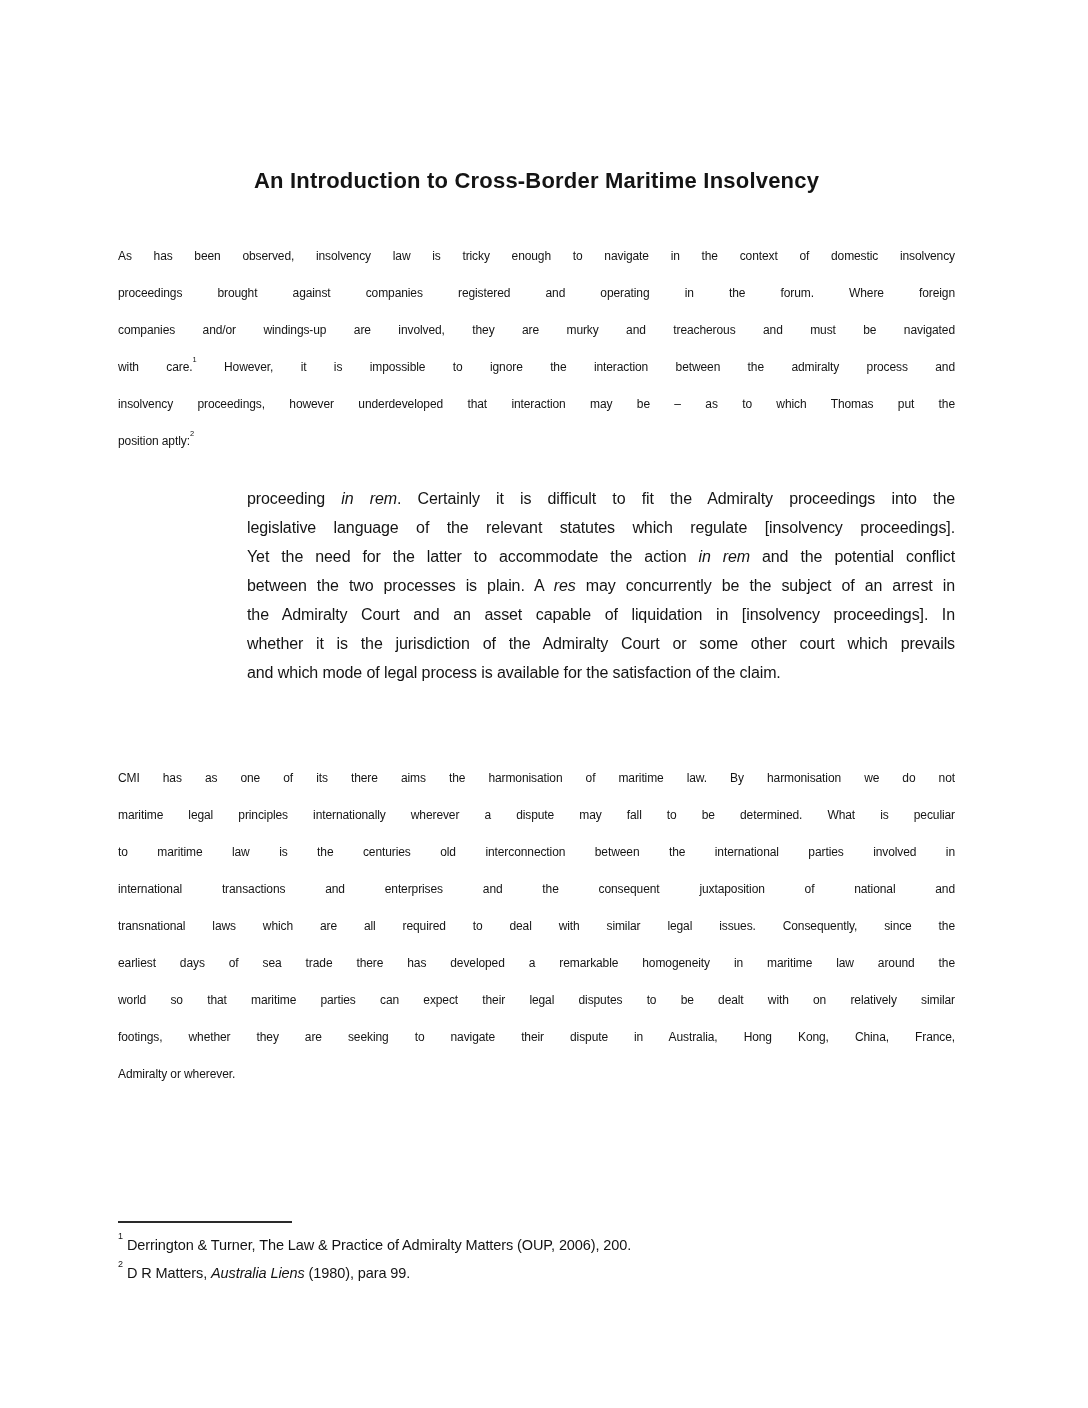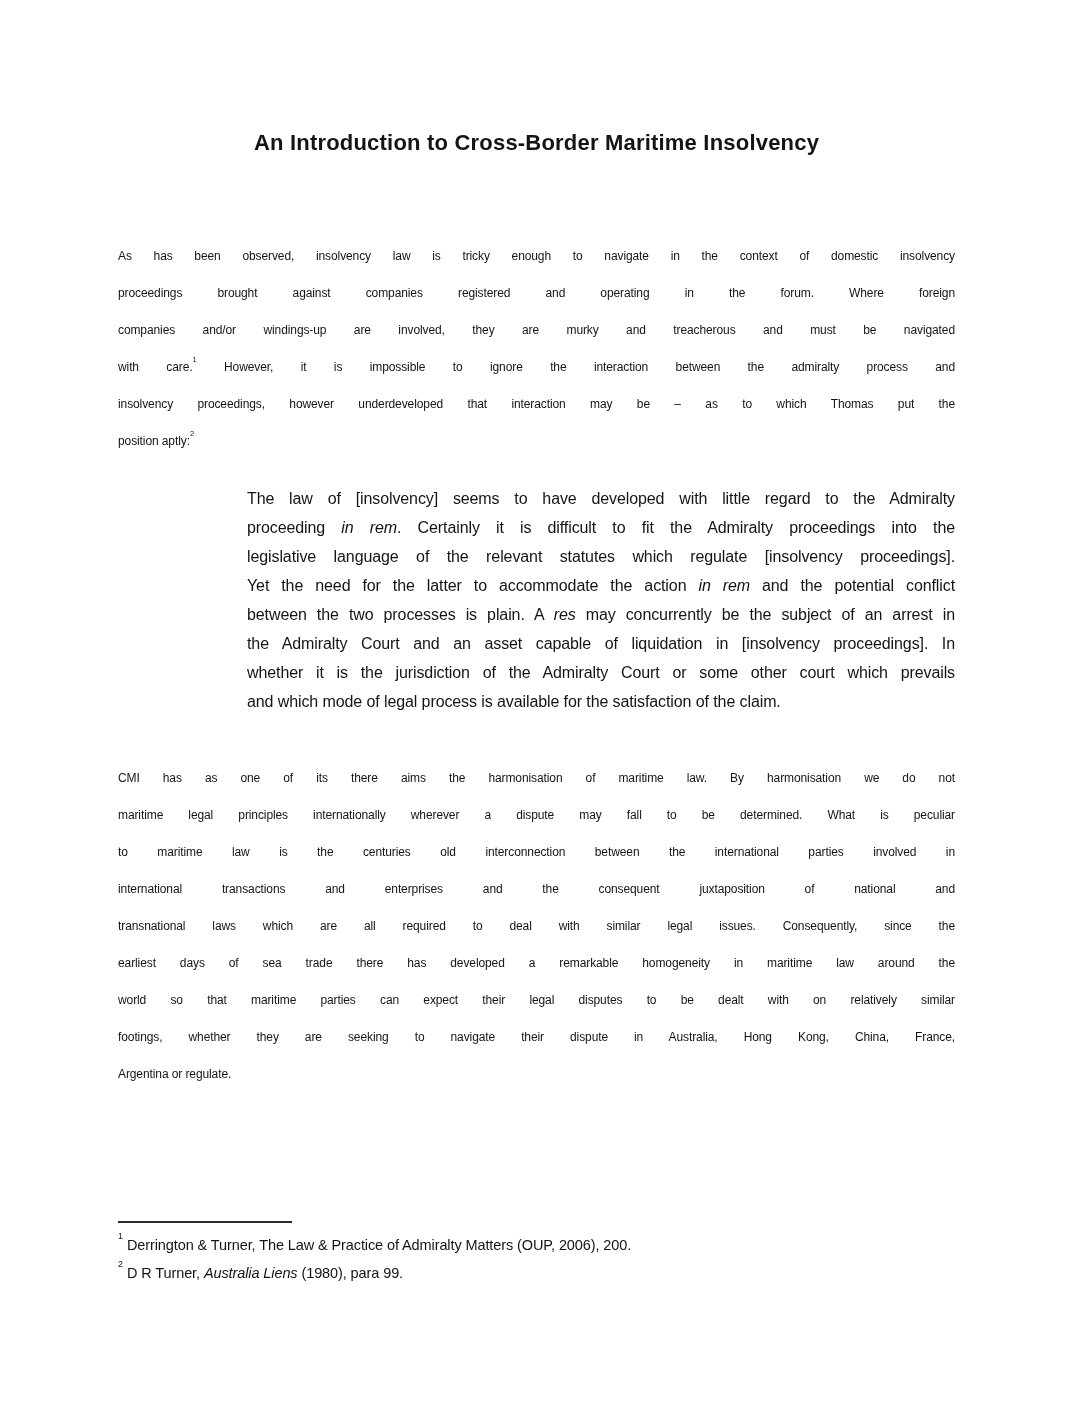--- a/index.html
+++ b/index.html
@@ -60,7 +60,7 @@
 
 <div class="page">
 
-  <div class="content-col doc-title" style="position:absolute;">An Introduction to Cross-Border Maritime Insolvency</div>
+  <div class="content-col doc-title" style="position:absolute;margin-top:38px;">An Introduction to Cross-Border Maritime Insolvency</div>
 
   <div class="content-col para intro-para" style="position:absolute;">
     <div class="line">As has been observed, insolvency law is tricky enough to navigate in the context of domestic insolvency</div>

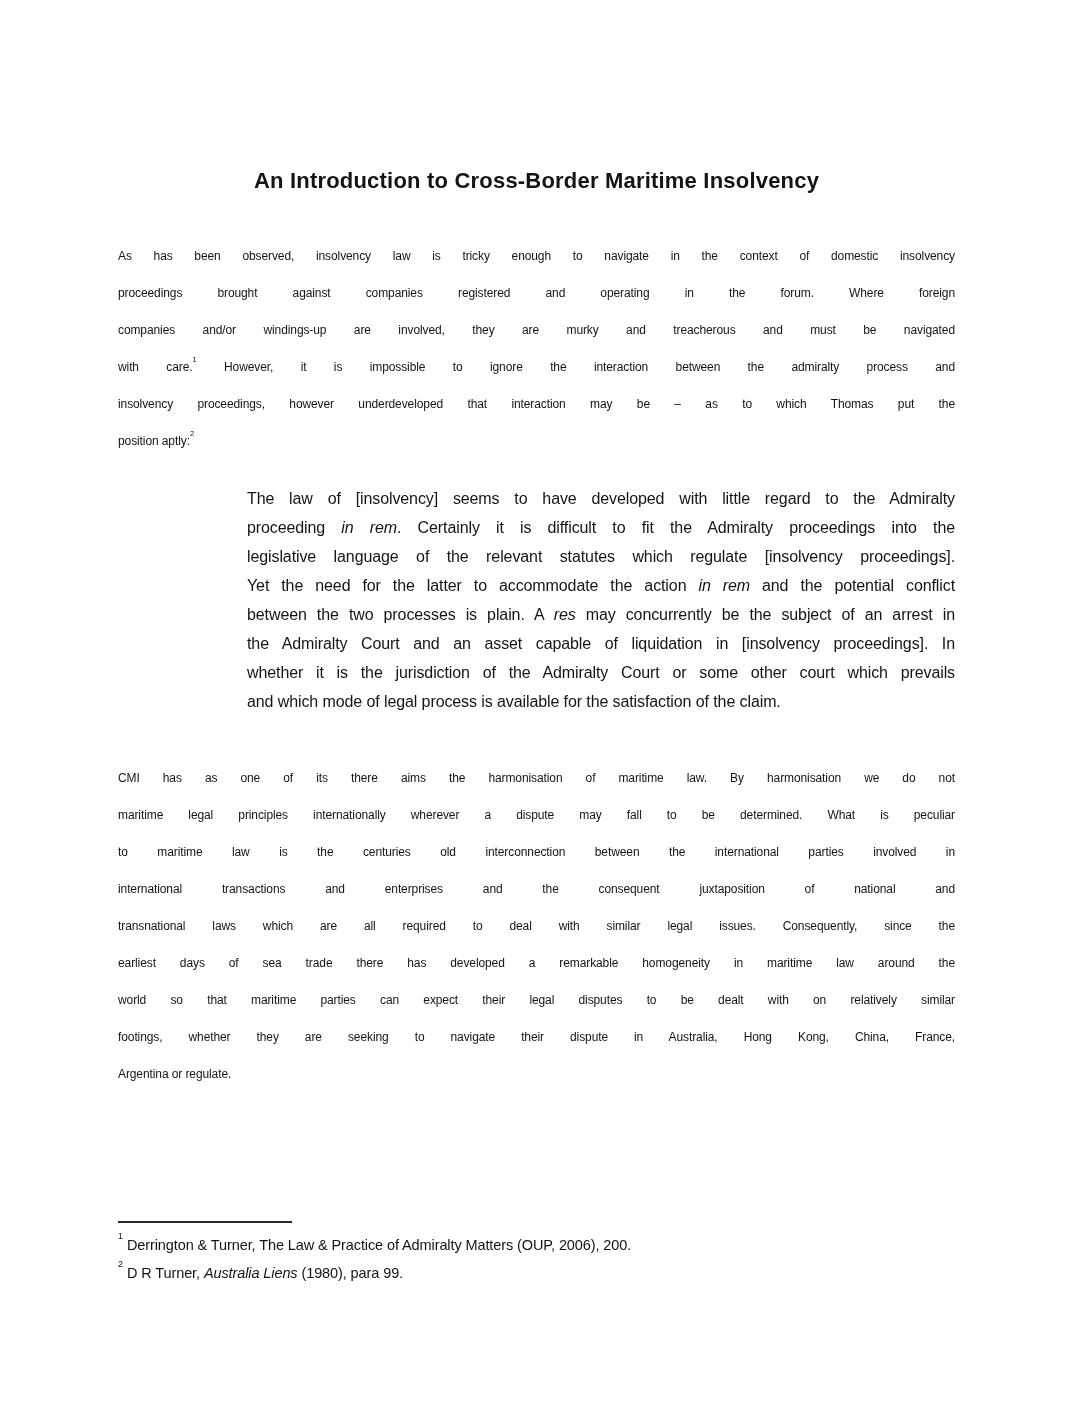--- a/index.html
+++ b/index.html
@@ -72,7 +72,6 @@
   </div>
 
   <div class="quote-block">
-    <div class="line">The law of [insolvency] seems to have developed with little regard to the Admiralty</div>
     <div class="line"><span>proceeding </span><span class="it">in rem</span><span>. Certainly it is difficult to fit the Admiralty proceedings into the</span></div>
     <div class="line">legislative language of the relevant statutes which regulate [insolvency proceedings].</div>
     <div class="line"><span>Yet the need for the latter to accommodate the action </span><span class="it">in rem</span><span> and the potential conflict</span></div>

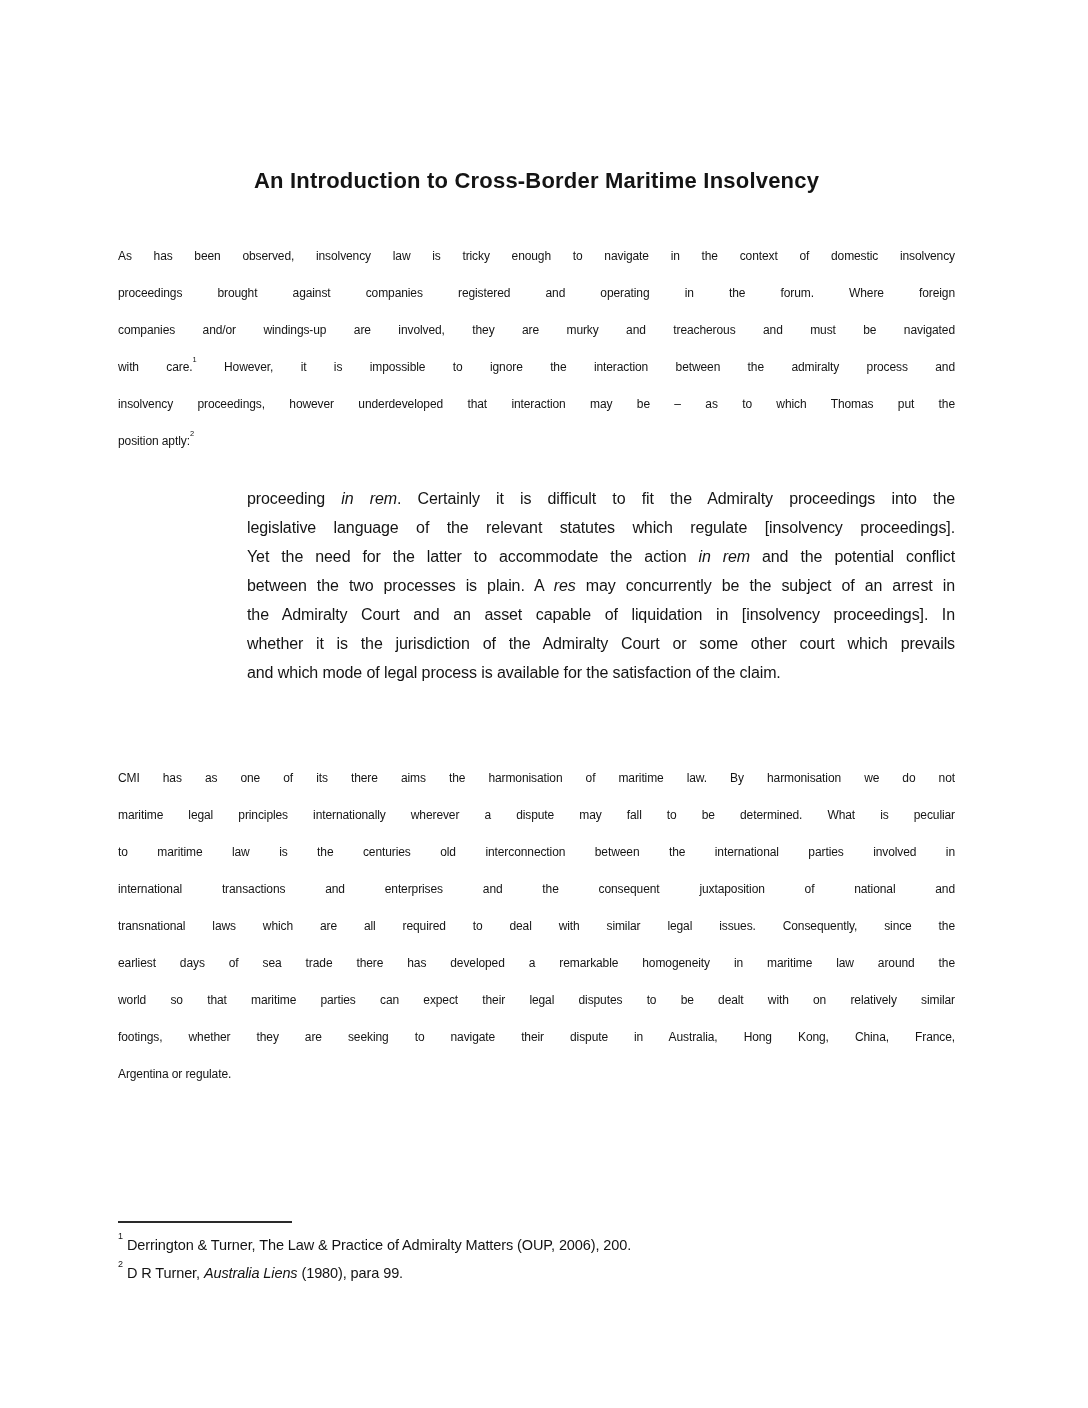--- a/index.html
+++ b/index.html
@@ -90,7 +90,7 @@
     <div class="line">earliest days of sea trade there has developed a remarkable homogeneity in maritime law around the</div>
     <div class="line">world so that maritime parties can expect their legal disputes to be dealt with on relatively similar</div>
     <div class="line">footings, whether they are seeking to navigate their dispute in Australia, Hong Kong, China, France,</div>
-    <div class="line last">Argentina or regulate.</div>
+    <div class="line last">Admiralty or wherever.</div>
   </div>
 
   <div class="footnote-rule"></div>

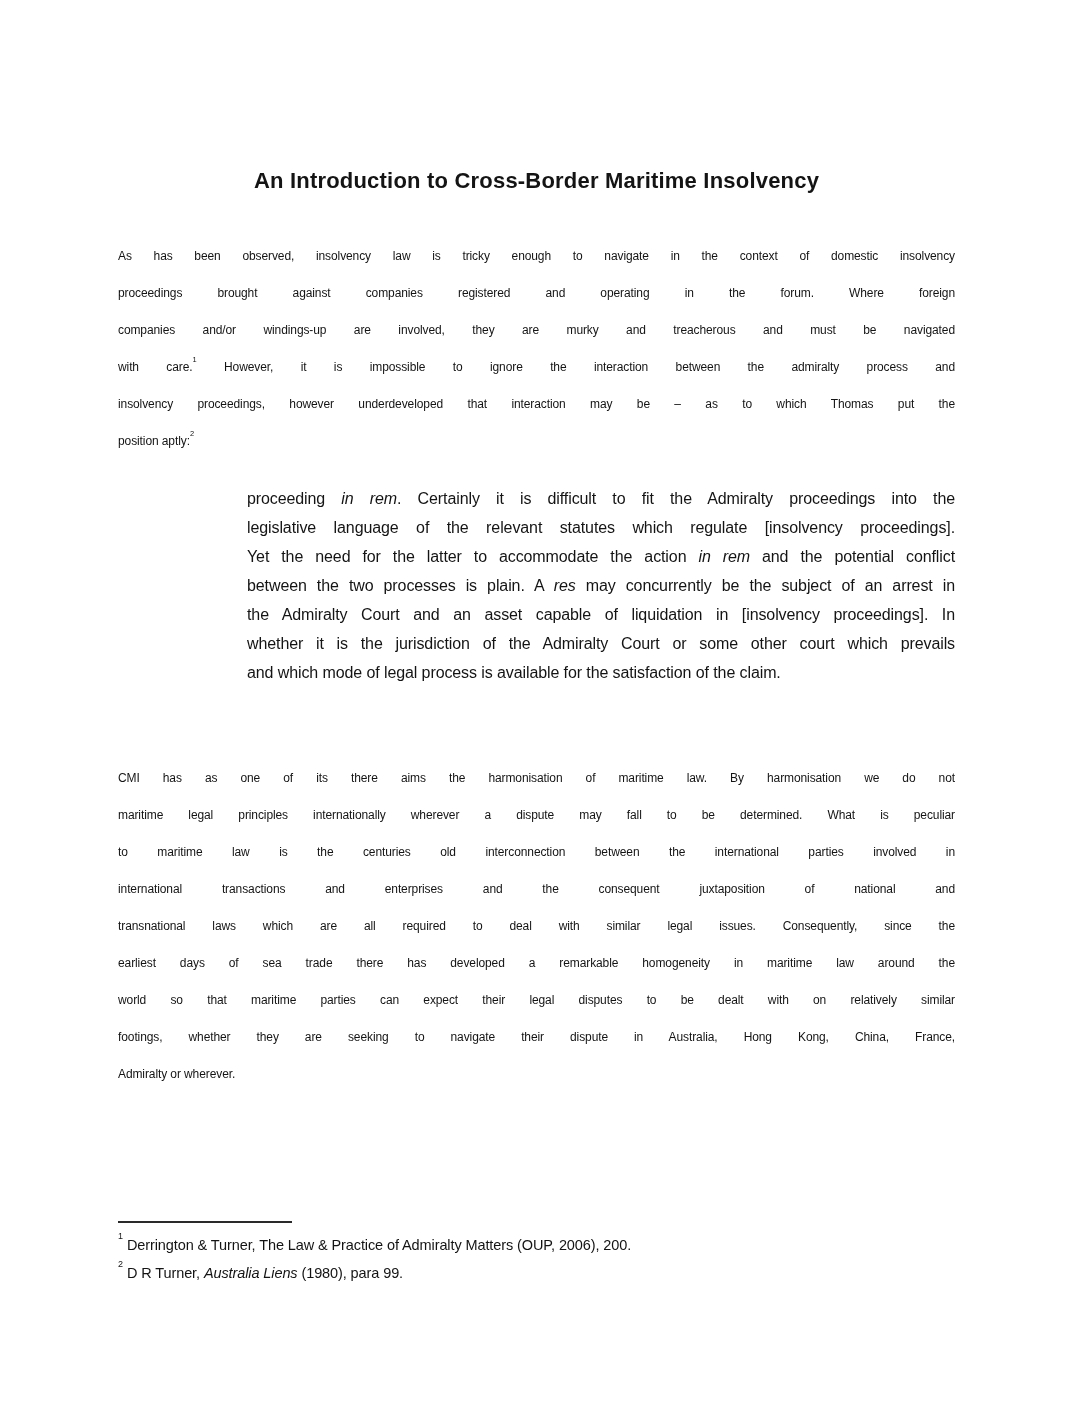--- a/index.html
+++ b/index.html
@@ -97,7 +97,7 @@
 
   <div class="content-col footnotes" style="position:absolute;">
     <div class="footnote"><sup class="fn-ref">1</sup><span> Derrington &amp; Turner, The Law &amp; Practice of Admiralty Matters (OUP, 2006), 200.</span></div>
-    <div class="footnote"><sup class="fn-ref">2</sup><span> D R Turner, </span><span class="it">Australia Liens</span><span> (1980), para 99.</span></div>
+    <div class="footnote"><sup class="fn-ref">2</sup><span> D R Matters, </span><span class="it">Australia Liens</span><span> (1980), para 99.</span></div>
   </div>
 
 </div>

